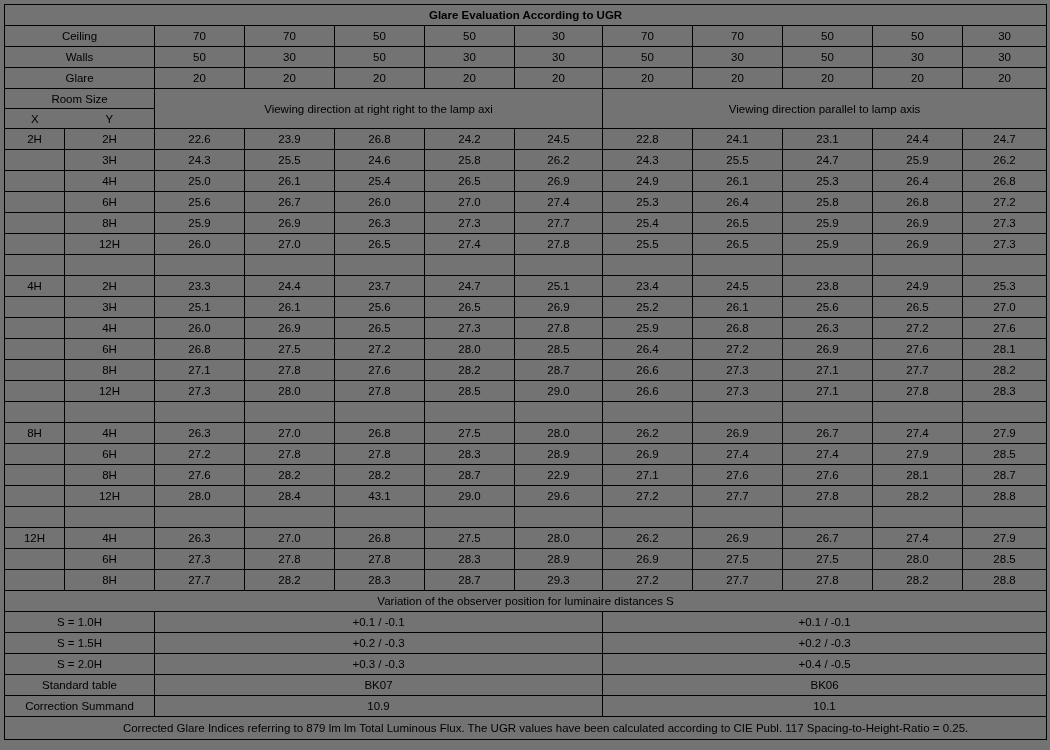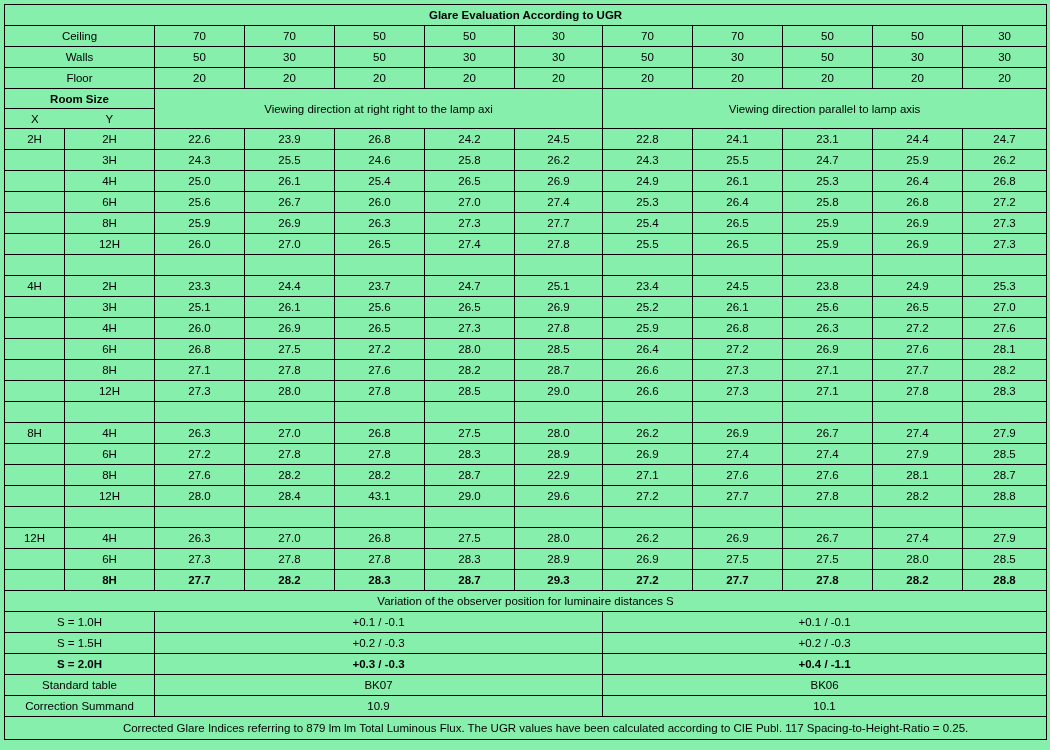--- a/index.html
+++ b/index.html
@@ -16,7 +16,7 @@
     height: 750px;
     box-sizing: border-box;
     position: relative;
-    background: #86efac;
+    background: #737373;
     padding: 4px 4px 0 4px;
   }
   table.ugr {

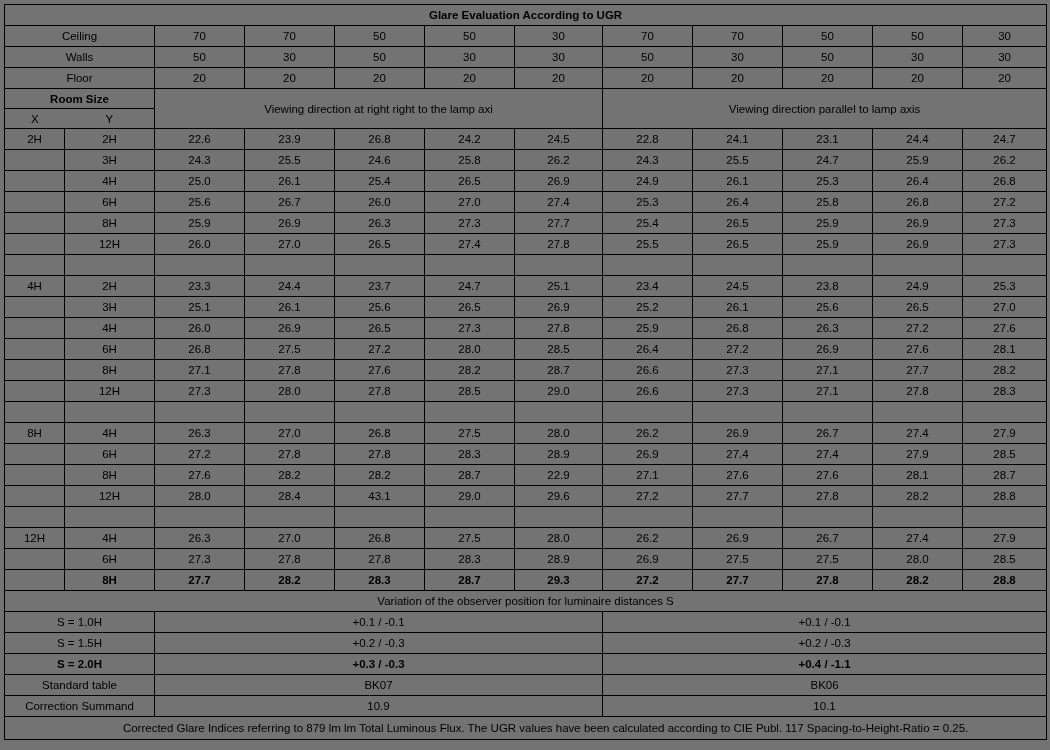--- a/index.html
+++ b/index.html
@@ -126,7 +126,7 @@
     </tr>
 
     <tr>
-      <td class="rowlabel" colspan="2">Floor</td>
+      <td class="rowlabel" colspan="2">Glare</td>
       <td>20</td>
       <td>20</td>
       <td>20</td>

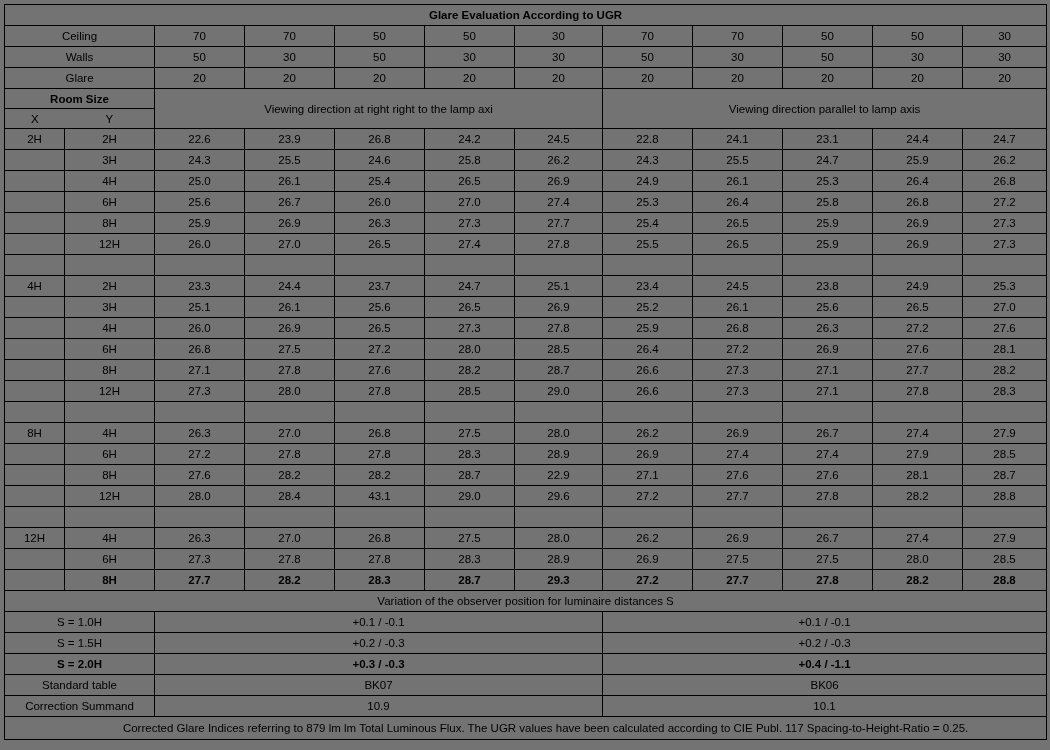--- a/index.html
+++ b/index.html
@@ -59,7 +59,7 @@
   }
   .framed-left { border-left: 1px solid #000 !important; }
   .framed-right { border-right: 1px solid #000 !important; }
-  .framed-bottom { border-bottom: 1px solid #000 !important; font-weight: bold; }
+  .framed-bottom { border-bottom: 1px solid #000 !important; }
   td.roomsize-head {
     border: 1px solid #000;
     text-align: center;

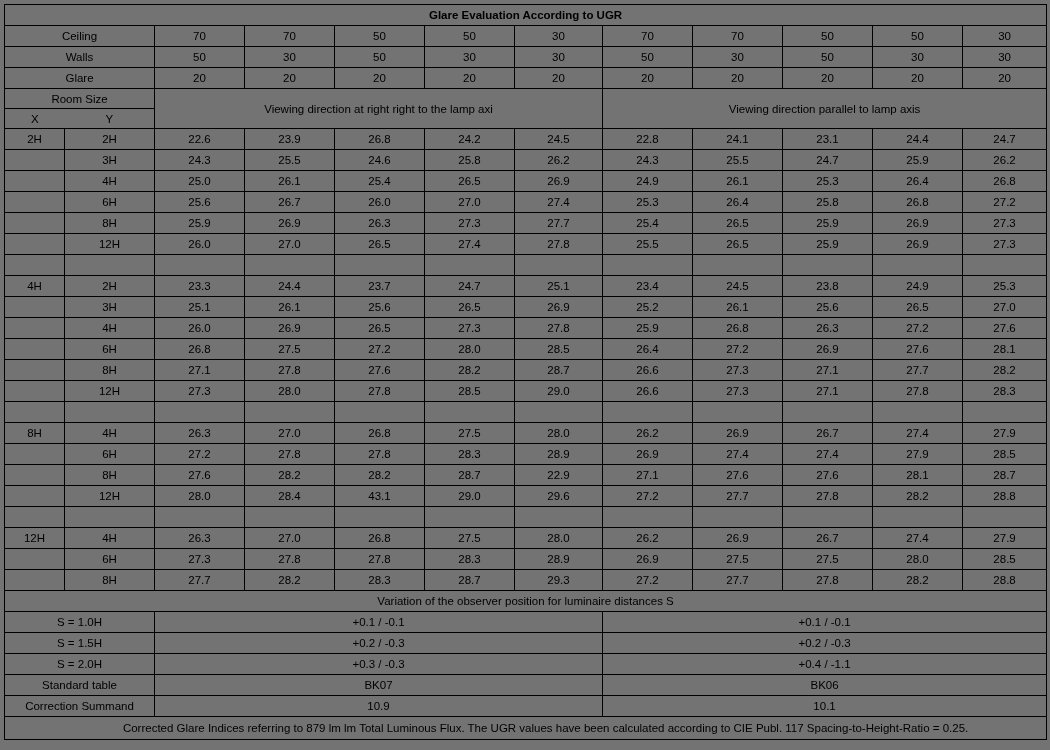--- a/index.html
+++ b/index.html
@@ -478,7 +478,7 @@
     <tr>
       <td colspan="2" class="hcol framed-left framed-bottom">S = 2.0H</td>
       <td colspan="5" class="data framed-left framed-bottom">+0.3 / -0.3</td>
-      <td colspan="5" class="data framed-left framed-right framed-bottom">+0.4 / -1.1</td>
+      <td colspan="5" class="data framed-left framed-right framed-bottom">+0.4 / -0.5</td>
     </tr>
 
     <tr>

